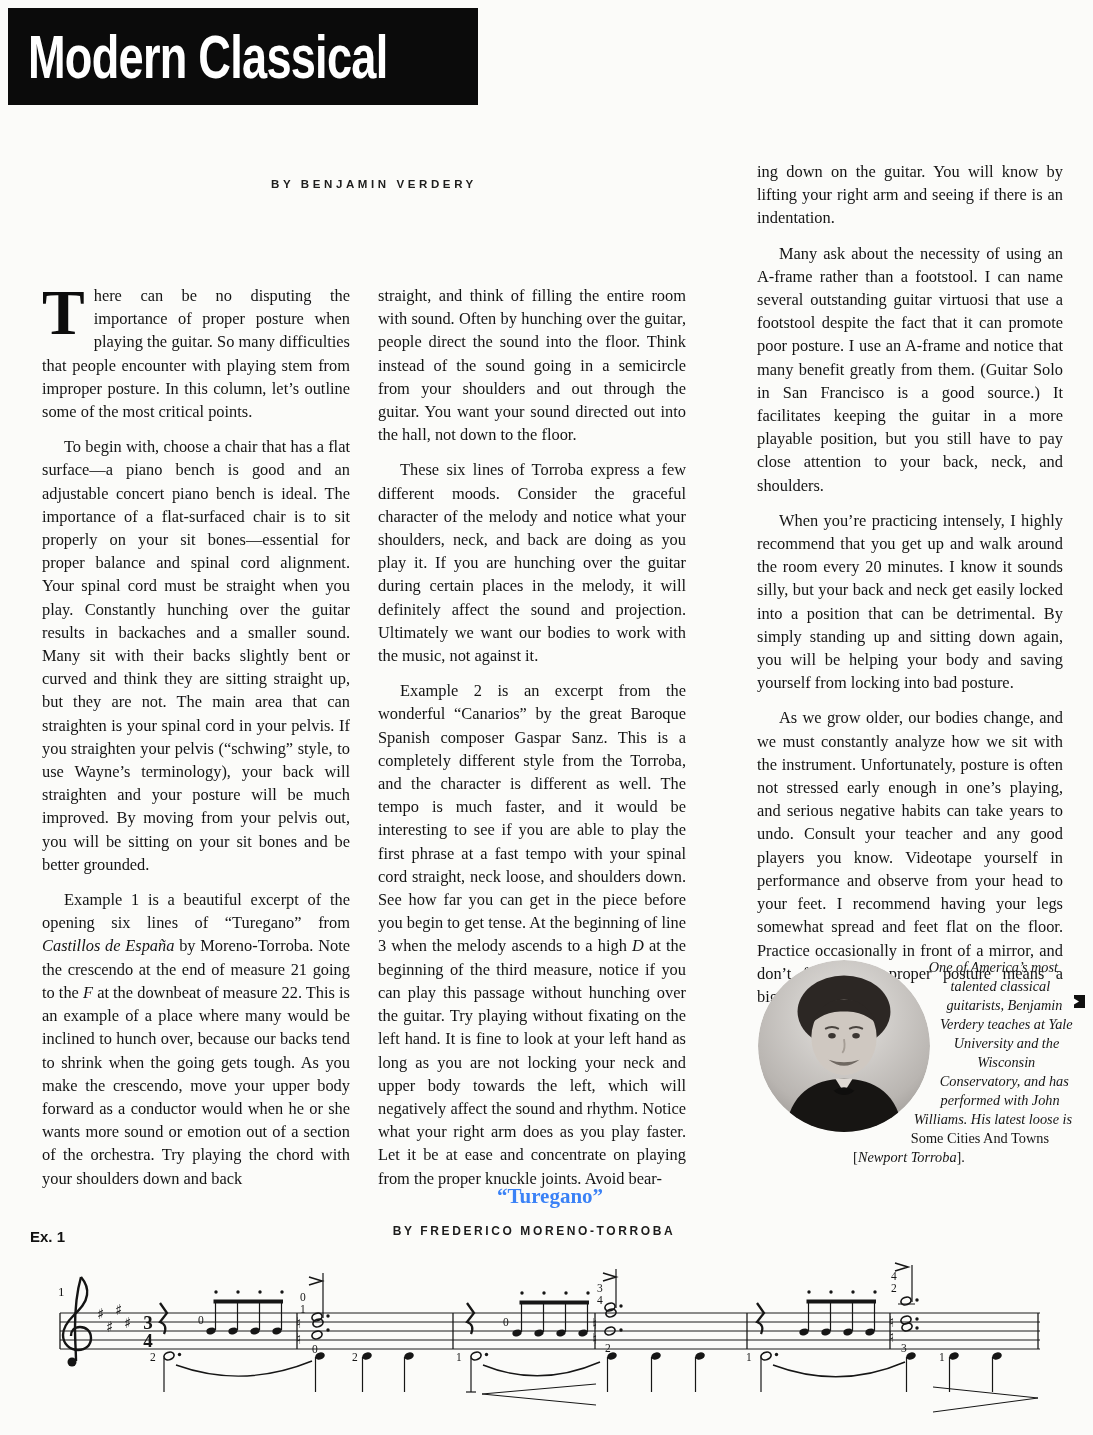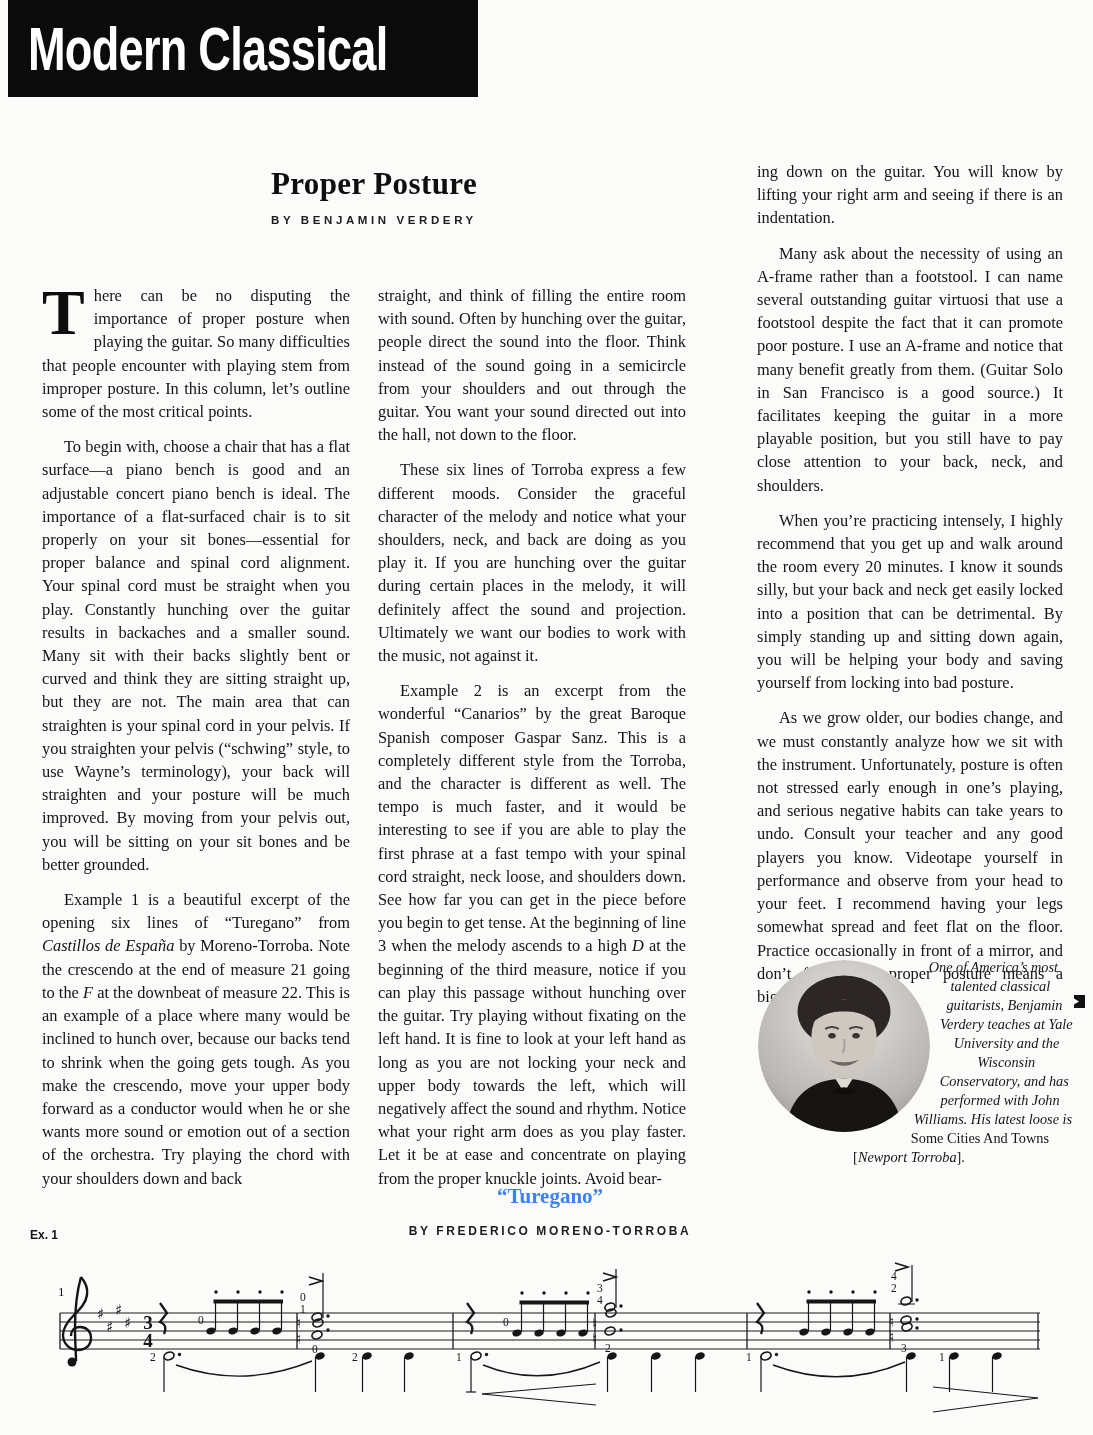--- a/index.html
+++ b/index.html
@@ -6,7 +6,7 @@
   .page { position:relative; width:1093px; height:1435px; background:#fbfbf9; overflow:hidden;
           font-family:"Liberation Serif", serif; color:#141414; margin:0 auto; }
 
-  .banner { position:absolute; left:8px; top:0; width:470px; height:97px; background:#0b0b0b;
+  .banner { position:absolute; left:8px; top:8px; width:470px; height:97px; background:#0b0b0b;
             display:flex; align-items:center; }
   .banner-text { color:#ffffff; font-family:"Liberation Sans", sans-serif; font-weight:700;
                  font-size:61px; letter-spacing:-1px; white-space:nowrap;

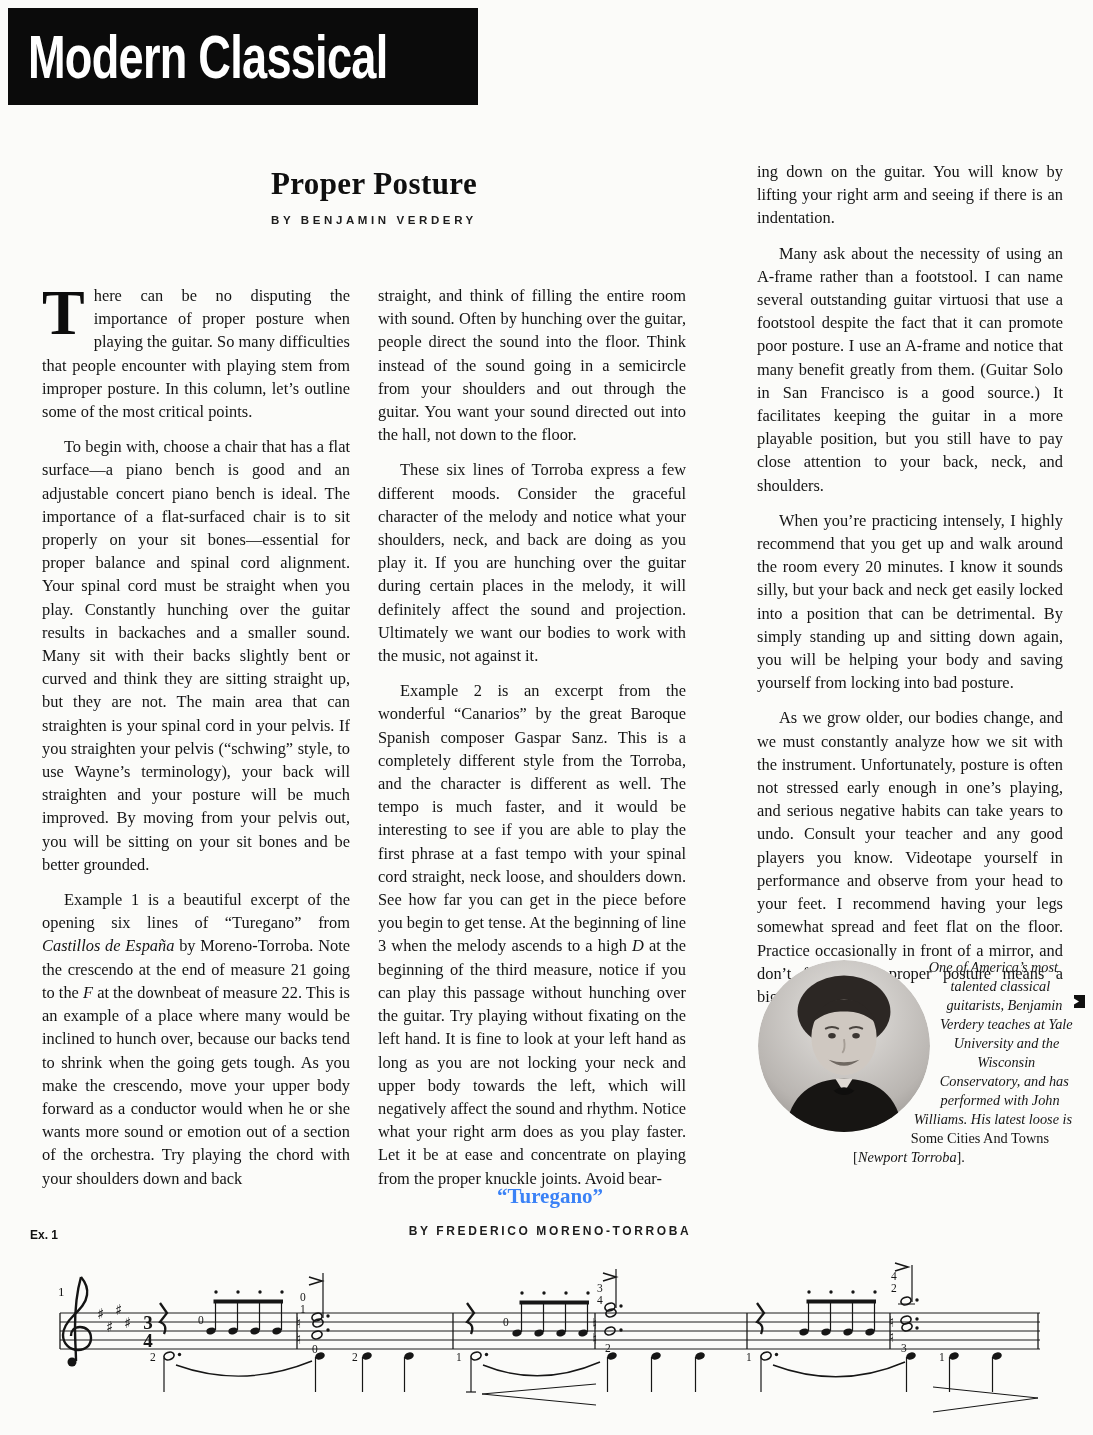--- a/index.html
+++ b/index.html
@@ -64,7 +64,6 @@
   </div>
 
   <div class="title-block">
-    <h1 class="article-title">Proper Posture</h1>
     <div class="byline">BY BENJAMIN VERDERY</div>
   </div>
 

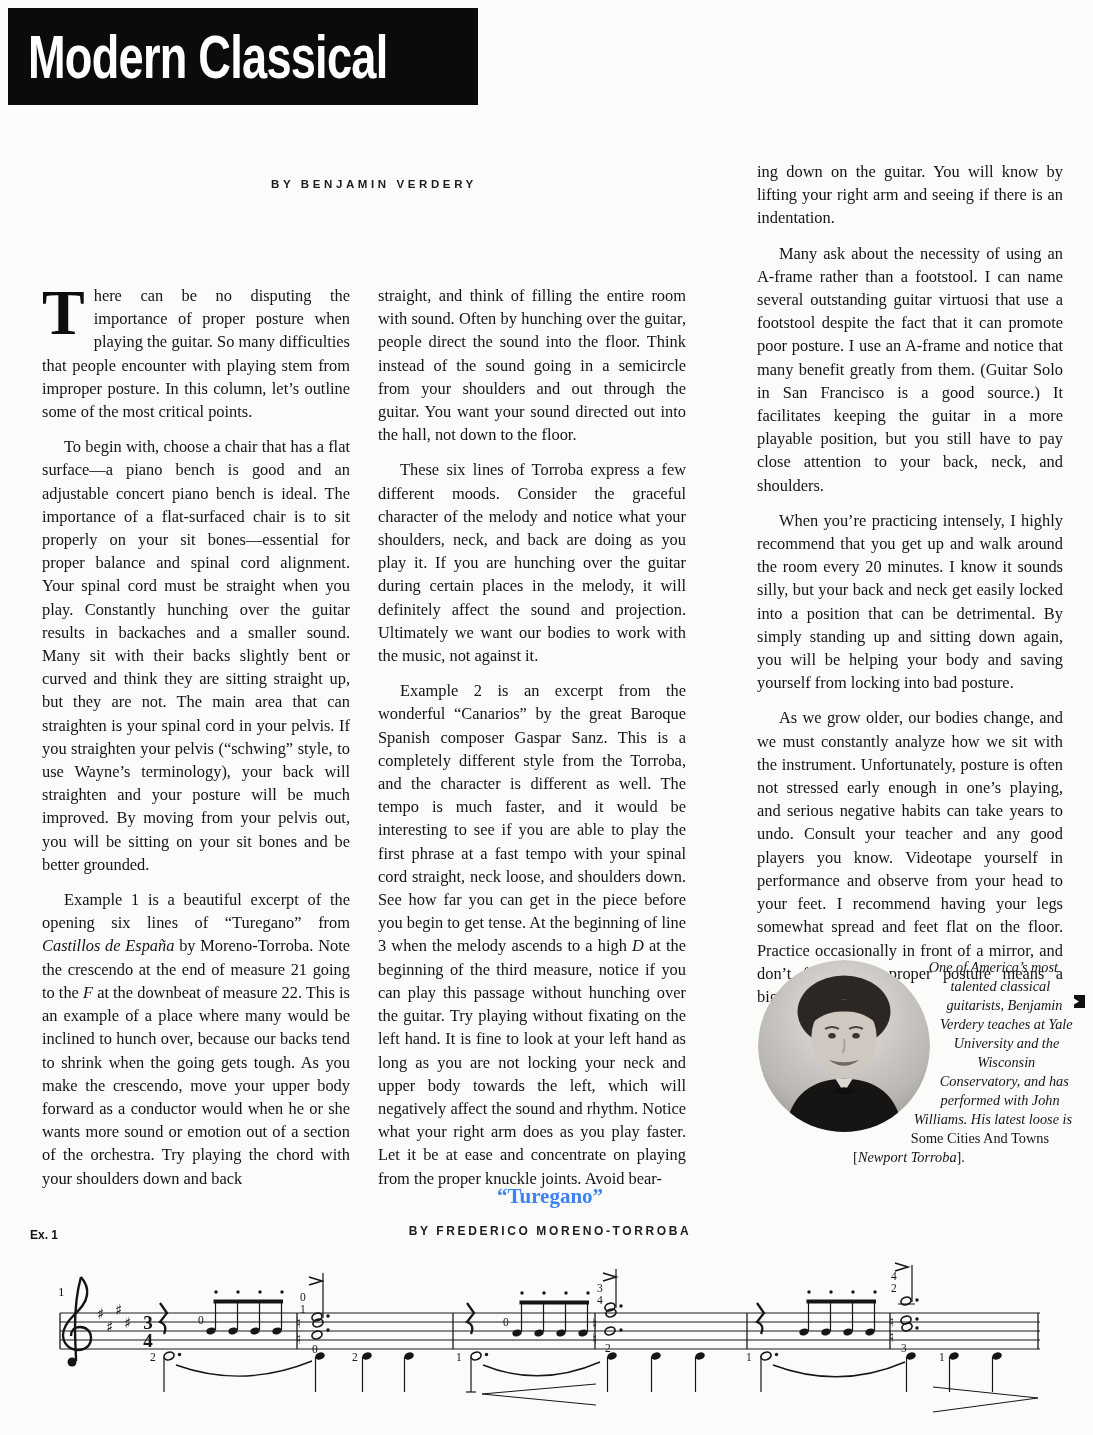--- a/index.html
+++ b/index.html
@@ -40,7 +40,7 @@
   .bio-text .it { font-style:italic; }
 
   .score-exlabel { position:absolute; left:30px; top:1228px; font-family:"Liberation Sans", sans-serif;
-                   font-weight:700; font-size:12px; color:#111; }
+                   font-weight:700; font-size:15px; color:#111; }
   .score-title { position:absolute; left:30px; top:1184px; width:1040px; text-align:center;
                  font-weight:700; font-size:21px; color:#3b82f6; }
   .score-byline { position:absolute; left:30px; top:1224px; width:1040px; text-align:center;

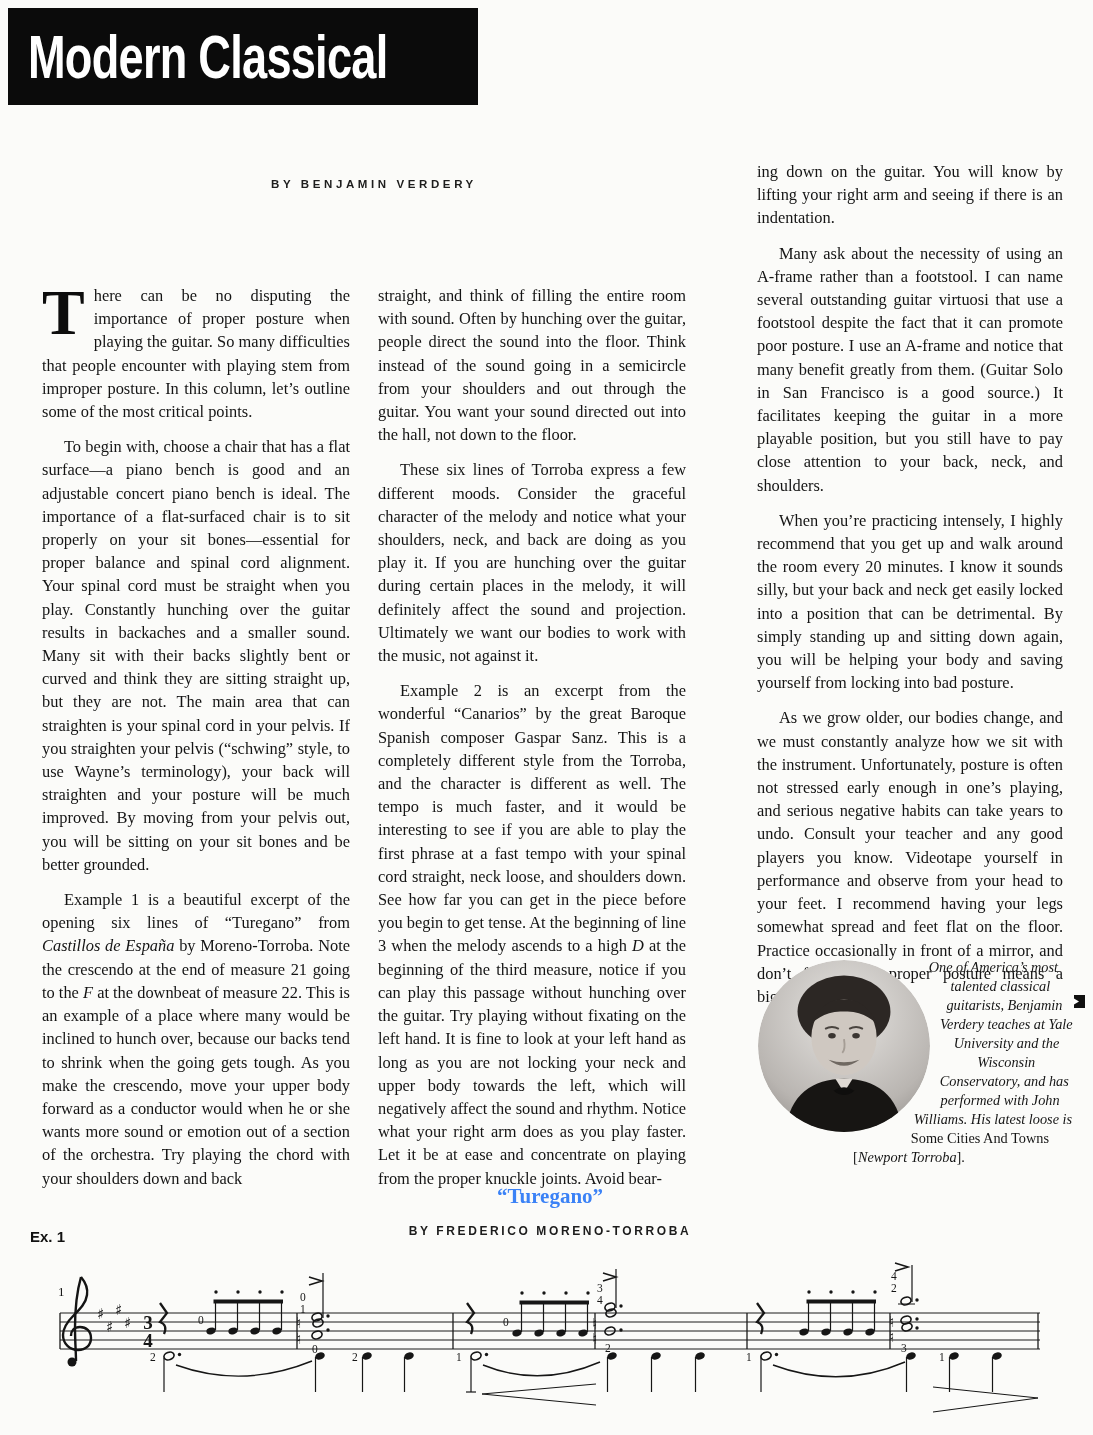--- a/index.html
+++ b/index.html
@@ -43,7 +43,7 @@
                    font-weight:700; font-size:15px; color:#111; }
   .score-title { position:absolute; left:30px; top:1184px; width:1040px; text-align:center;
                  font-weight:700; font-size:21px; color:#3b82f6; }
-  .score-byline { position:absolute; left:30px; top:1224px; width:1040px; text-align:center;
+  .score-byline { position:absolute; left:14px; top:1224px; width:1040px; text-align:center;
                   font-family:"Liberation Sans", sans-serif; font-weight:700; font-size:12px;
                   letter-spacing:2.6px; color:#1c1c1c; }
 

